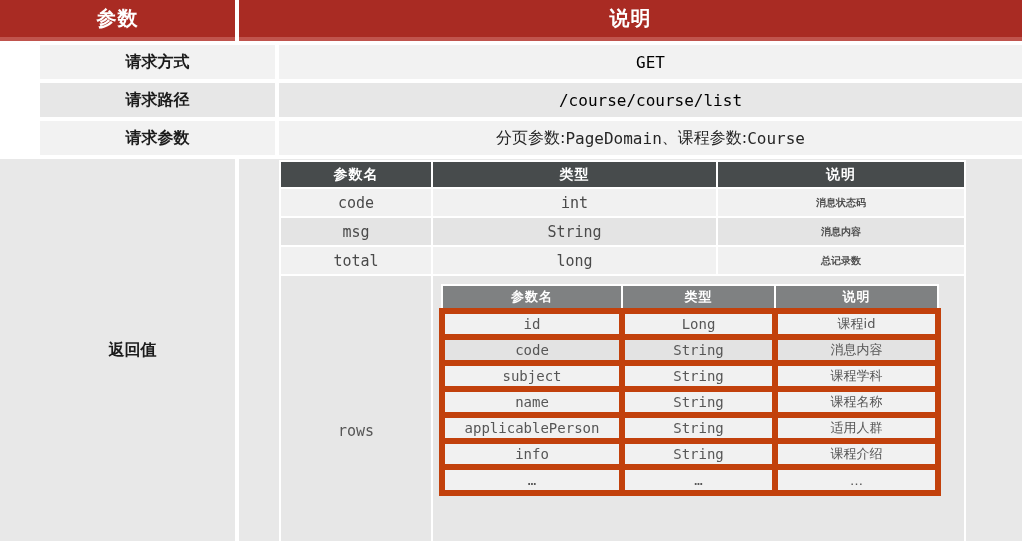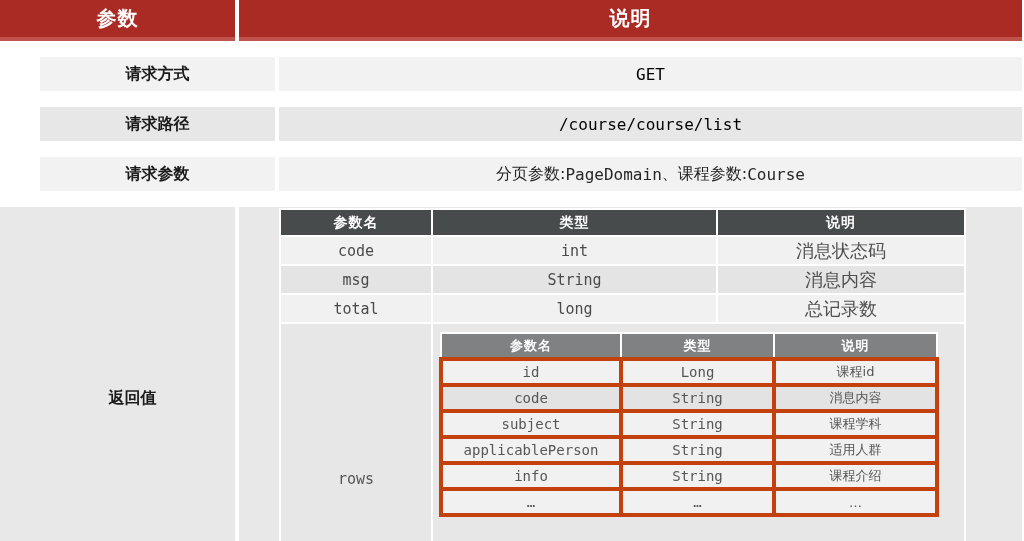--- a/index.html
+++ b/index.html
@@ -11,7 +11,7 @@
   .page { position: relative; width: 1024px; height: 541px; }
 
   
-  .row { display: flex; margin-bottom: 16px; }
+  .row { display: flex; margin-bottom: 4px; }
   .cell { display: flex; align-items: center; justify-content: center; }
   .cell.left  { width: 235px; flex: none; margin-right: 4px; }
   .cell.right { flex: 1; margin-right: 2px; }

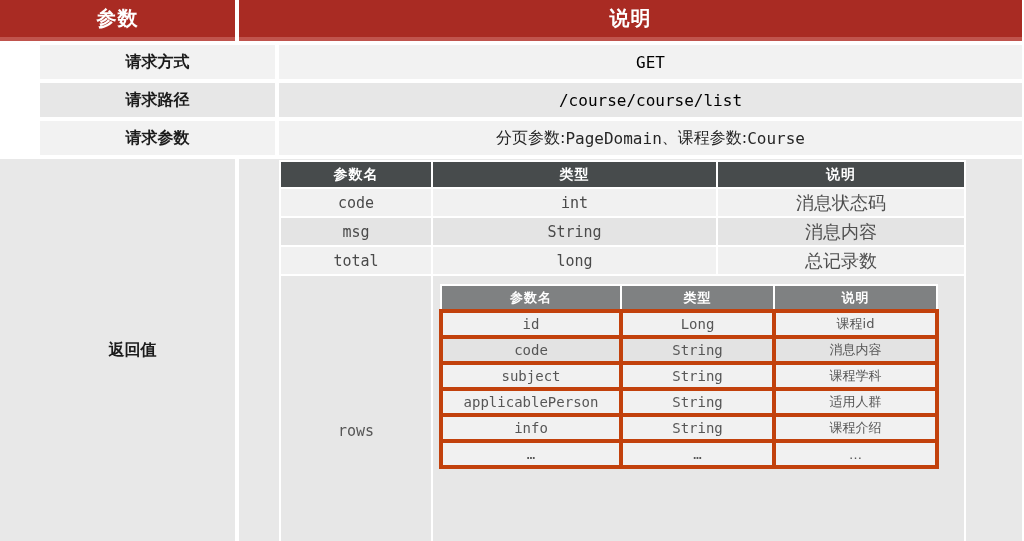--- a/index.html
+++ b/index.html
@@ -54,7 +54,7 @@
   }
   .t1 tr.lt td { background: #f1f1f1; }
   .t1 tr.dk td { background: #e4e4e4; }
-  .t1 td.desc { font-size: 18px; color: #4f4f4f; }
+  .t1 td.desc { font-size: 10px; color: #4f4f4f; font-weight: bold; }
 
   .t1 td.rows-name {
     background: #e7e7e7; vertical-align: middle; height: 312px; font-size: 15px; color: #555555;

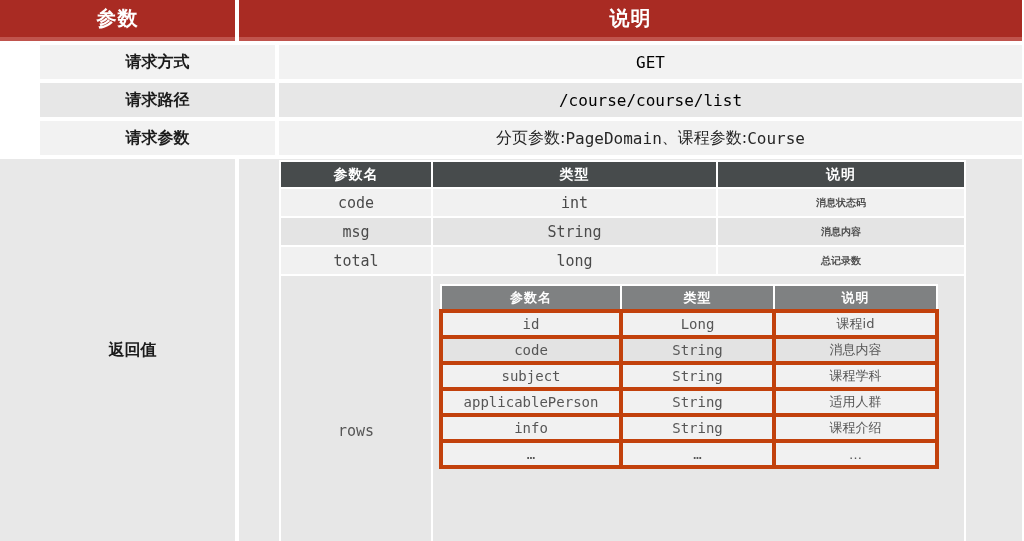--- a/index.html
+++ b/index.html
@@ -70,7 +70,7 @@
     height: 26px; border: 2px solid #ffffff; text-align: center; letter-spacing: 1px;
   }
   .t2 td {
-    border: 4px solid #c2410c; text-align: center; height: 26px;
+    border: 6px solid #c2410c; text-align: center; height: 26px;
     font-size: 13px; color: #565656; background: #f1f1f1;
   }
   .t2 tr.dk td { background: #e3e3e3; }

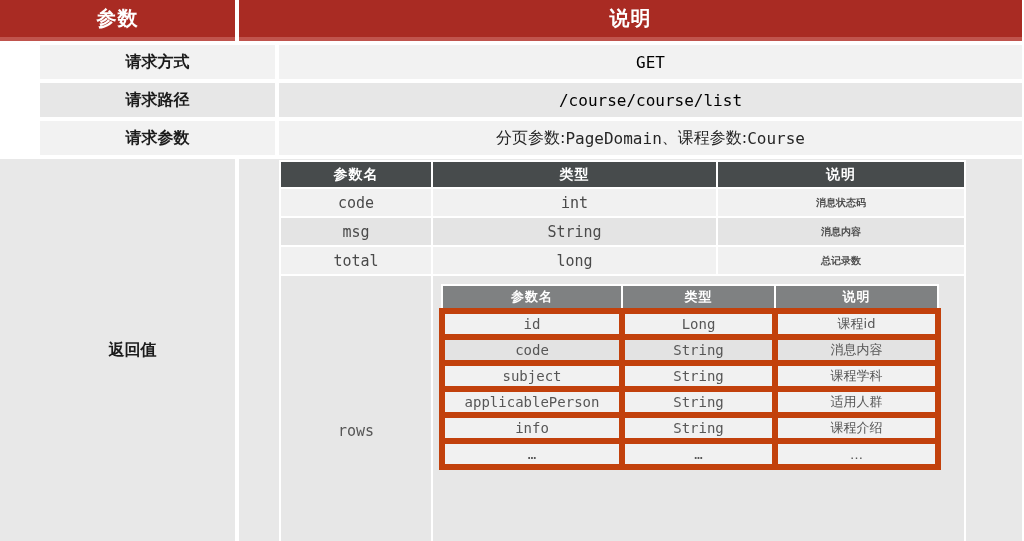--- a/index.html
+++ b/index.html
@@ -173,6 +173,11 @@
                     <td>课程学科</td>
                   </tr>
                   <tr>
+                    <td class="code">name</td>
+                    <td class="code">String</td>
+                    <td>课程名称</td>
+                  </tr>
+                  <tr>
                     <td class="code">applicablePerson</td>
                     <td class="code">String</td>
                     <td>适用人群</td>

